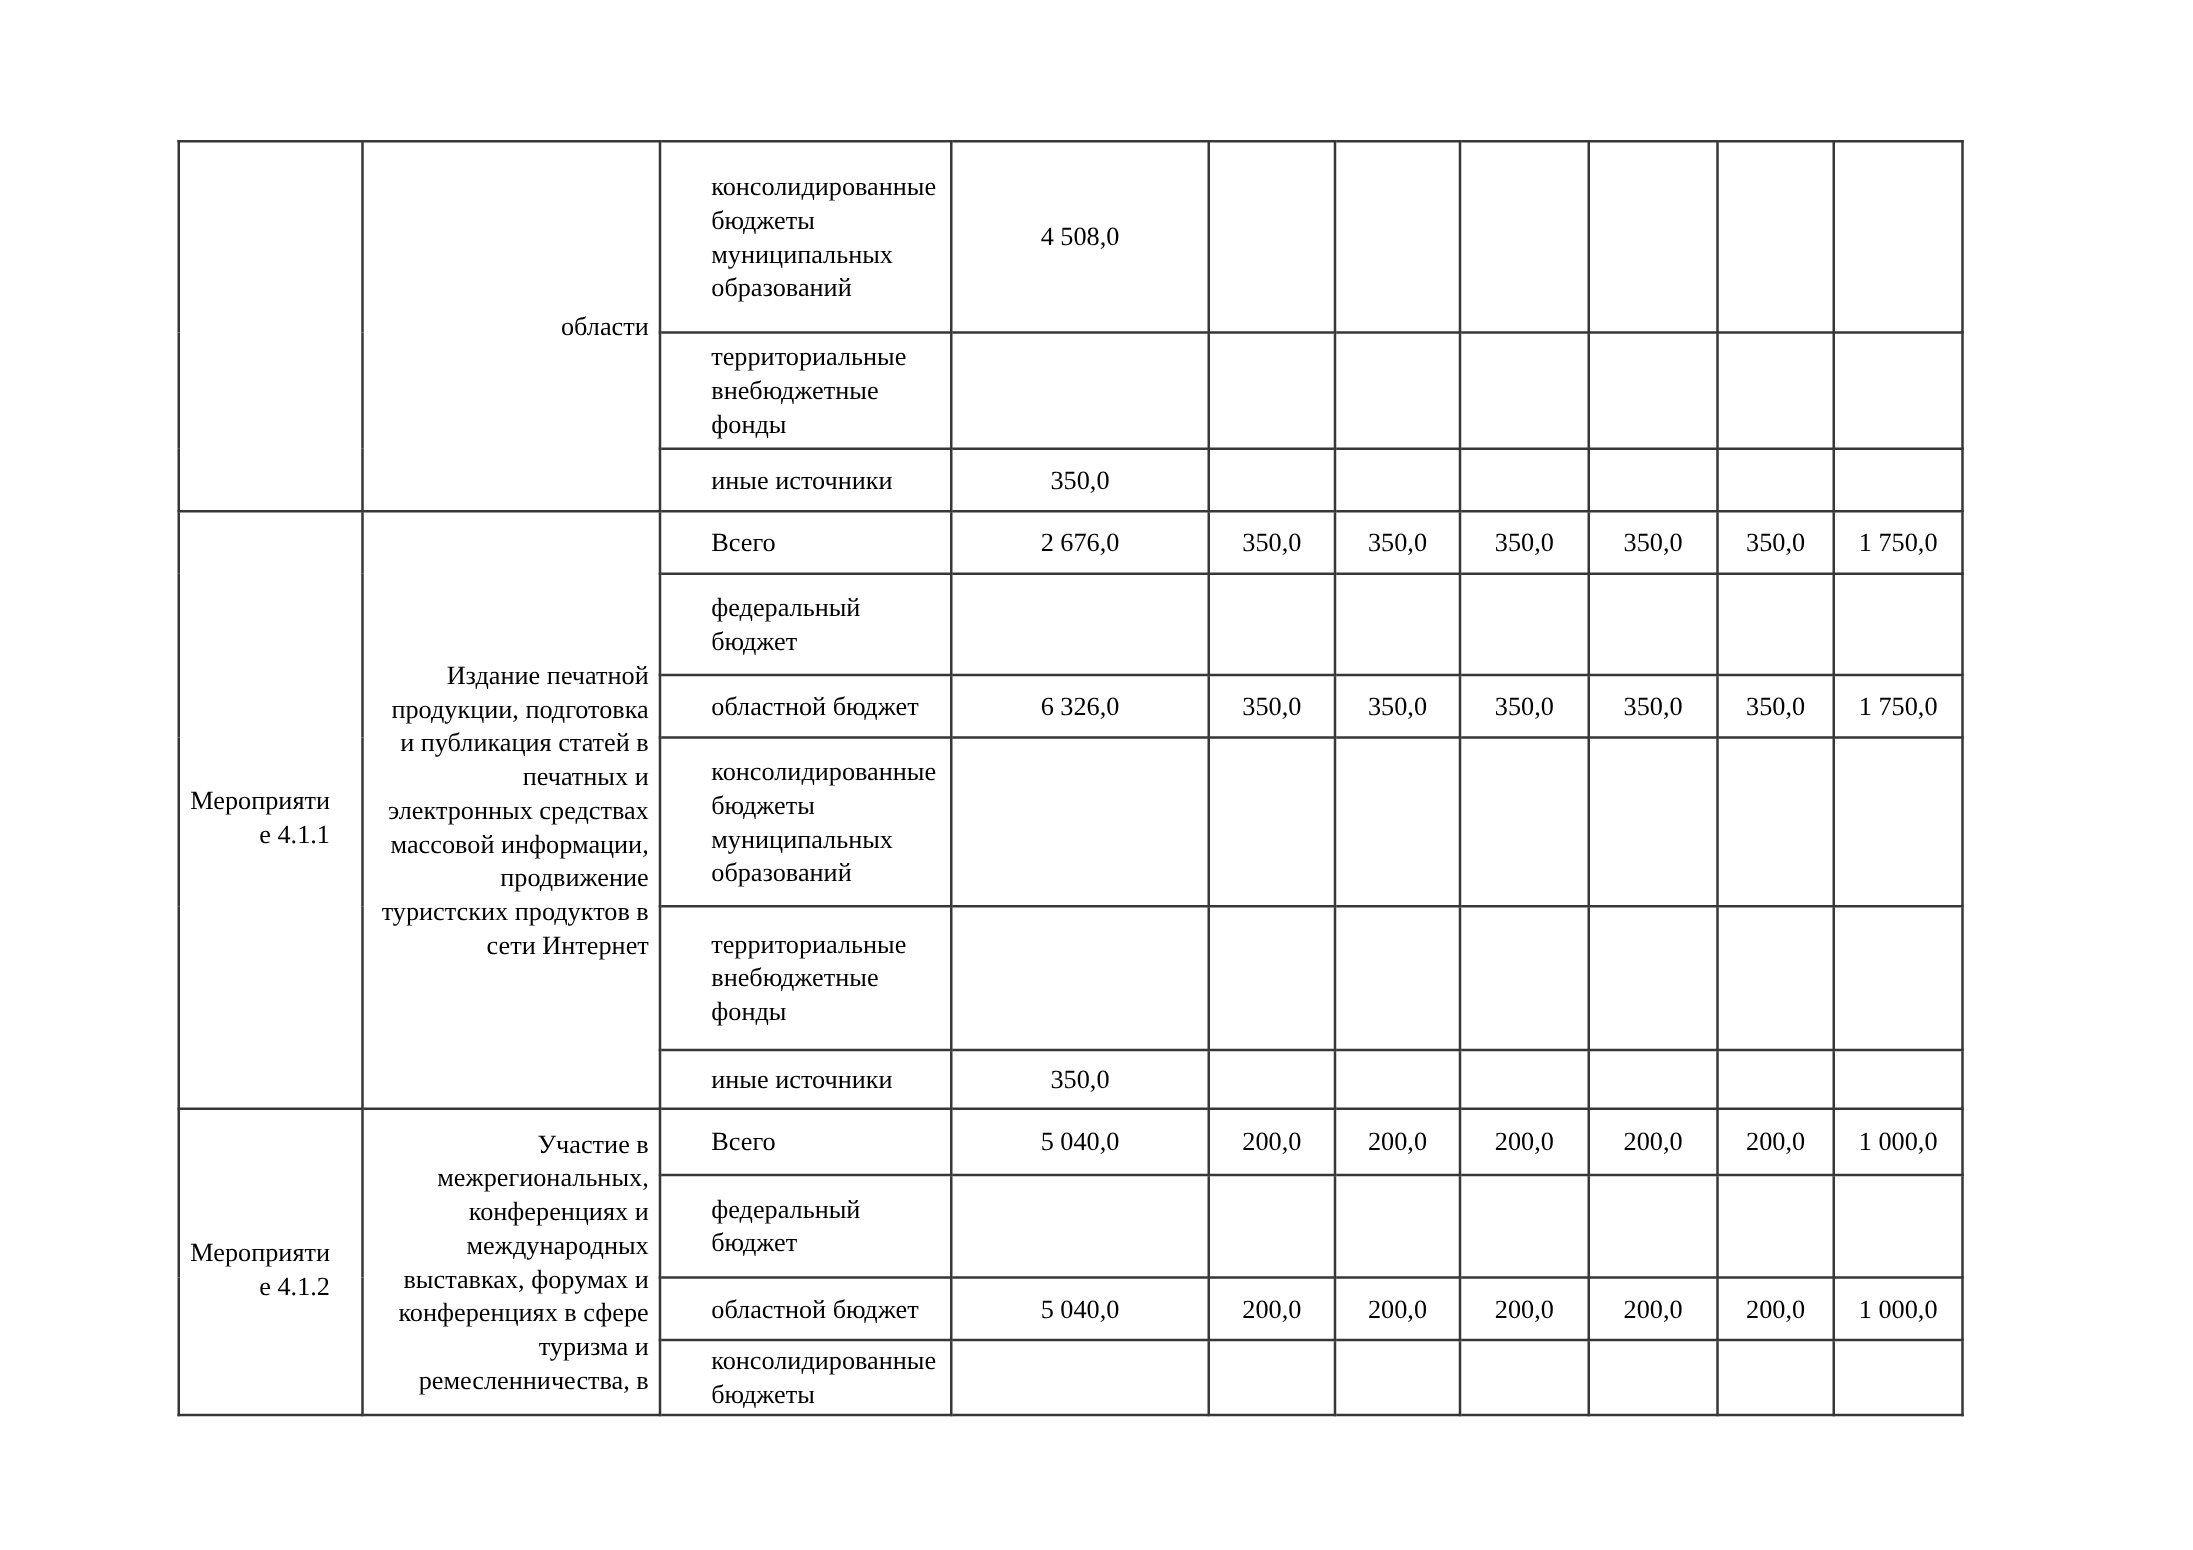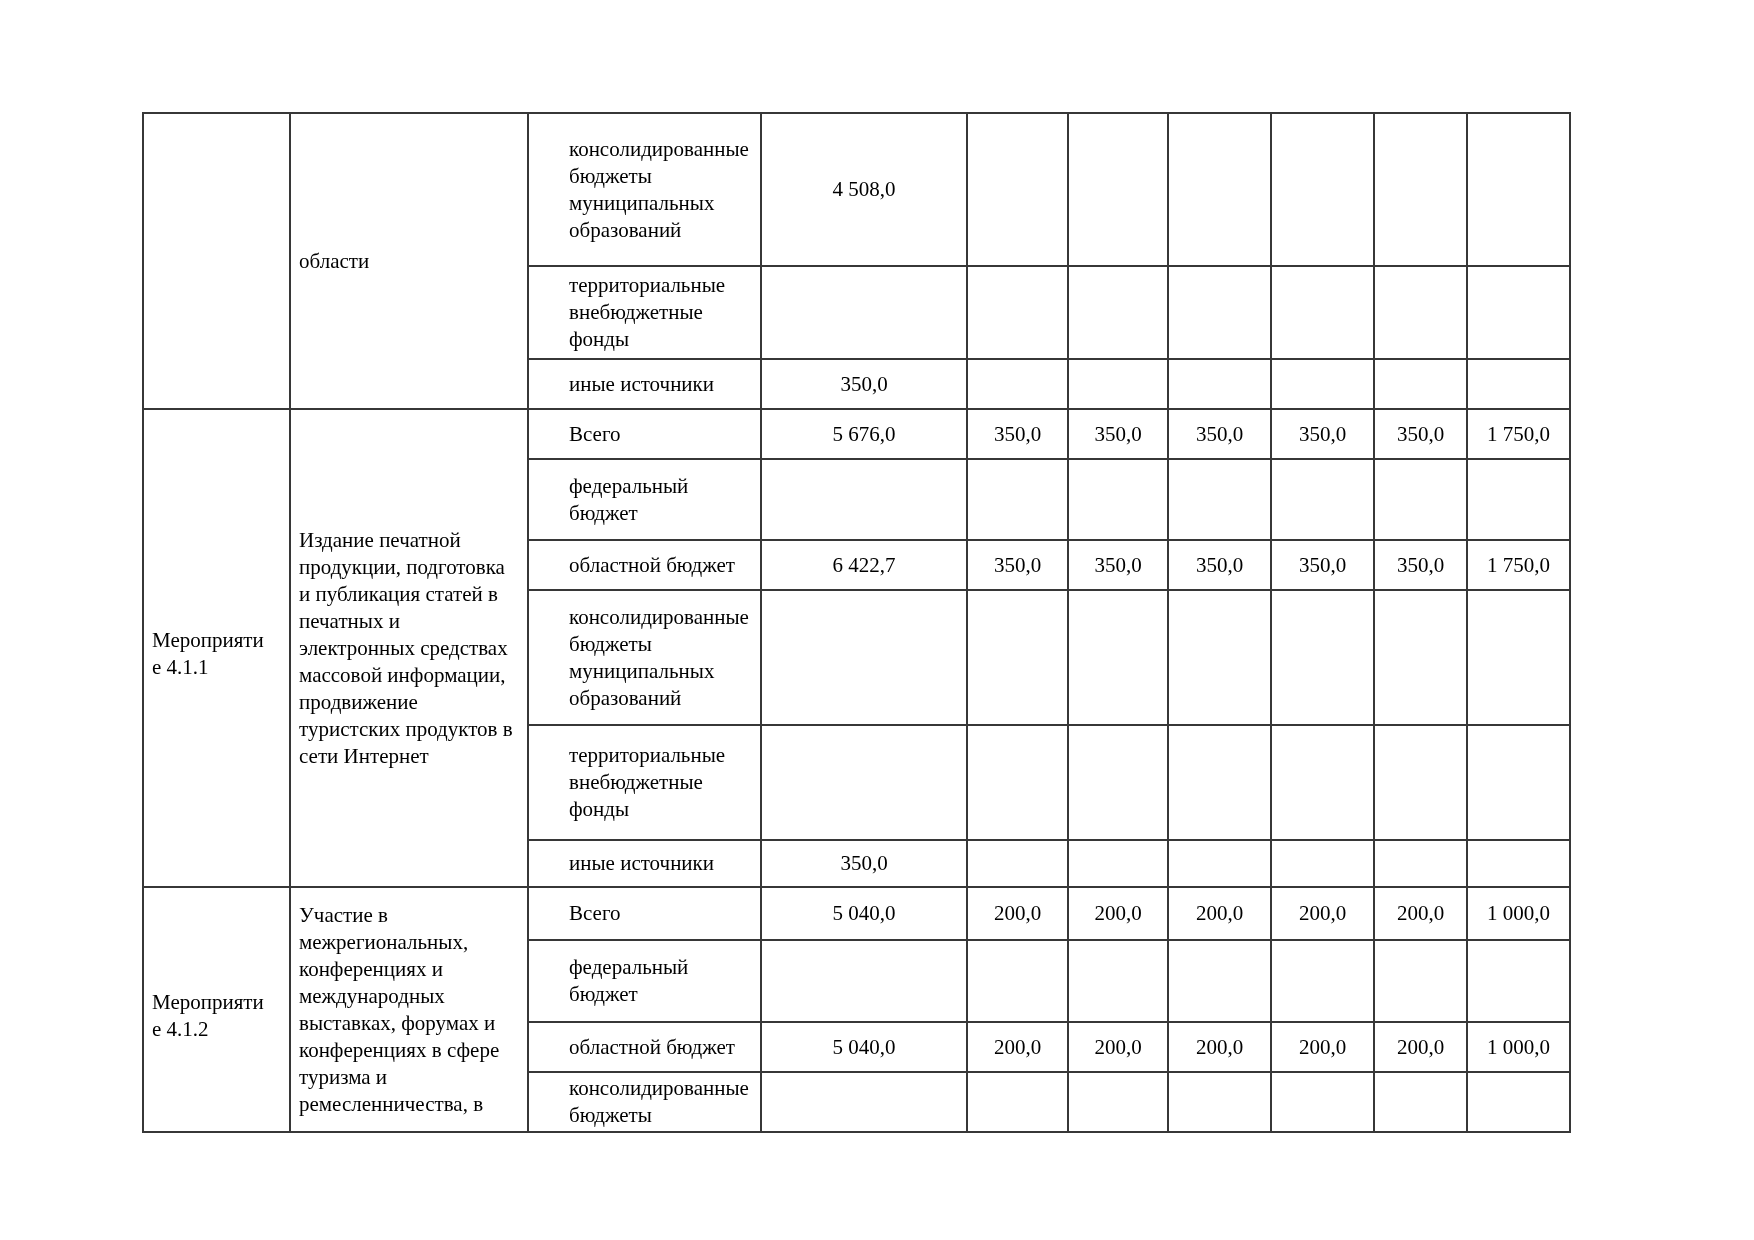--- a/index.html
+++ b/index.html
@@ -31,6 +31,7 @@
   td.c-id, td.c-desc {
     vertical-align: top;
     padding-top: 5px;
+    text-align: right;
   }
   .idw  { width: 112px; word-break: break-all; margin-top: 12px; }
   .descw{ width: 220px; }

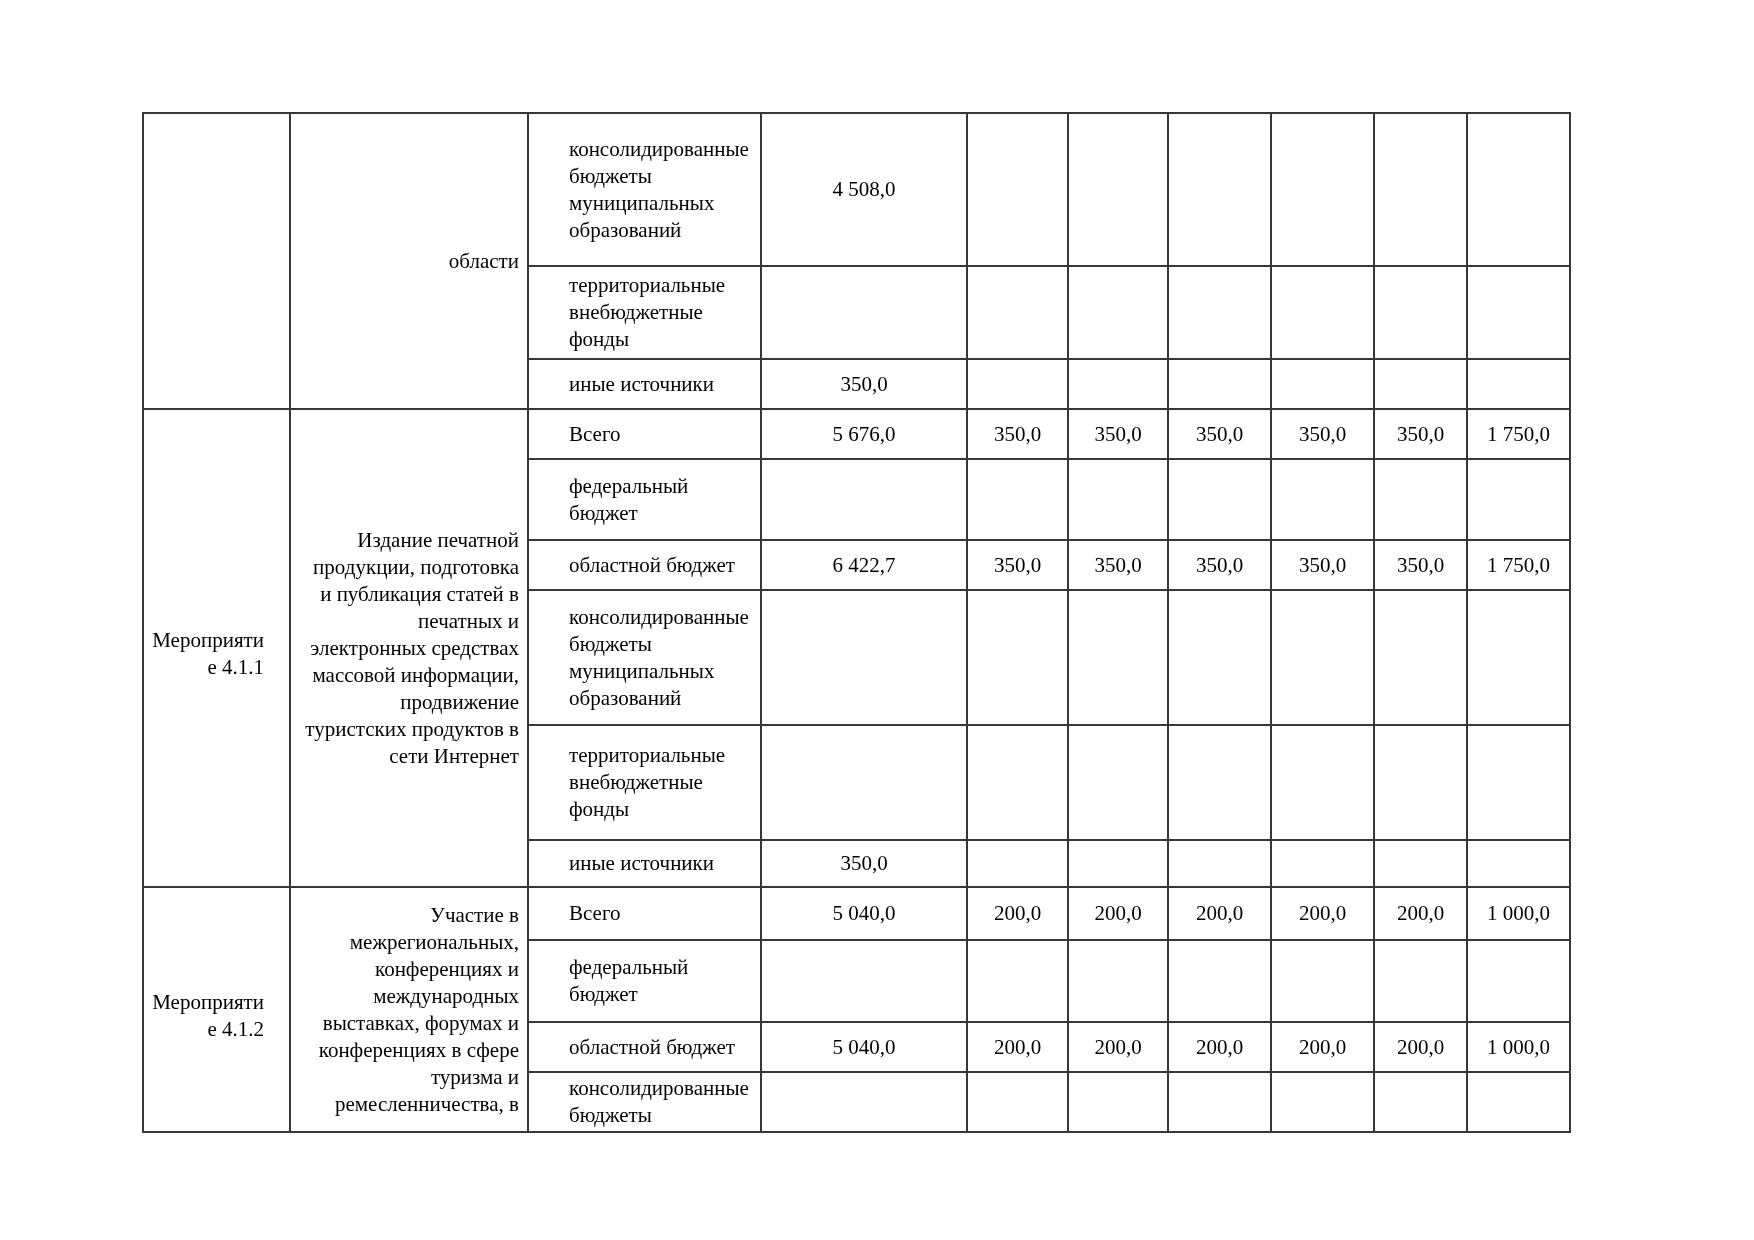--- a/index.html
+++ b/index.html
@@ -110,7 +110,7 @@
       <td class="c-src">
             <div class="srcw">Всего</div>
           </td>
-      <td class="c-val">5 676,0</td>
+      <td class="c-val">2 676,0</td>
       <td class="c-val">350,0</td>
       <td class="c-val">350,0</td>
       <td class="c-val">350,0</td>

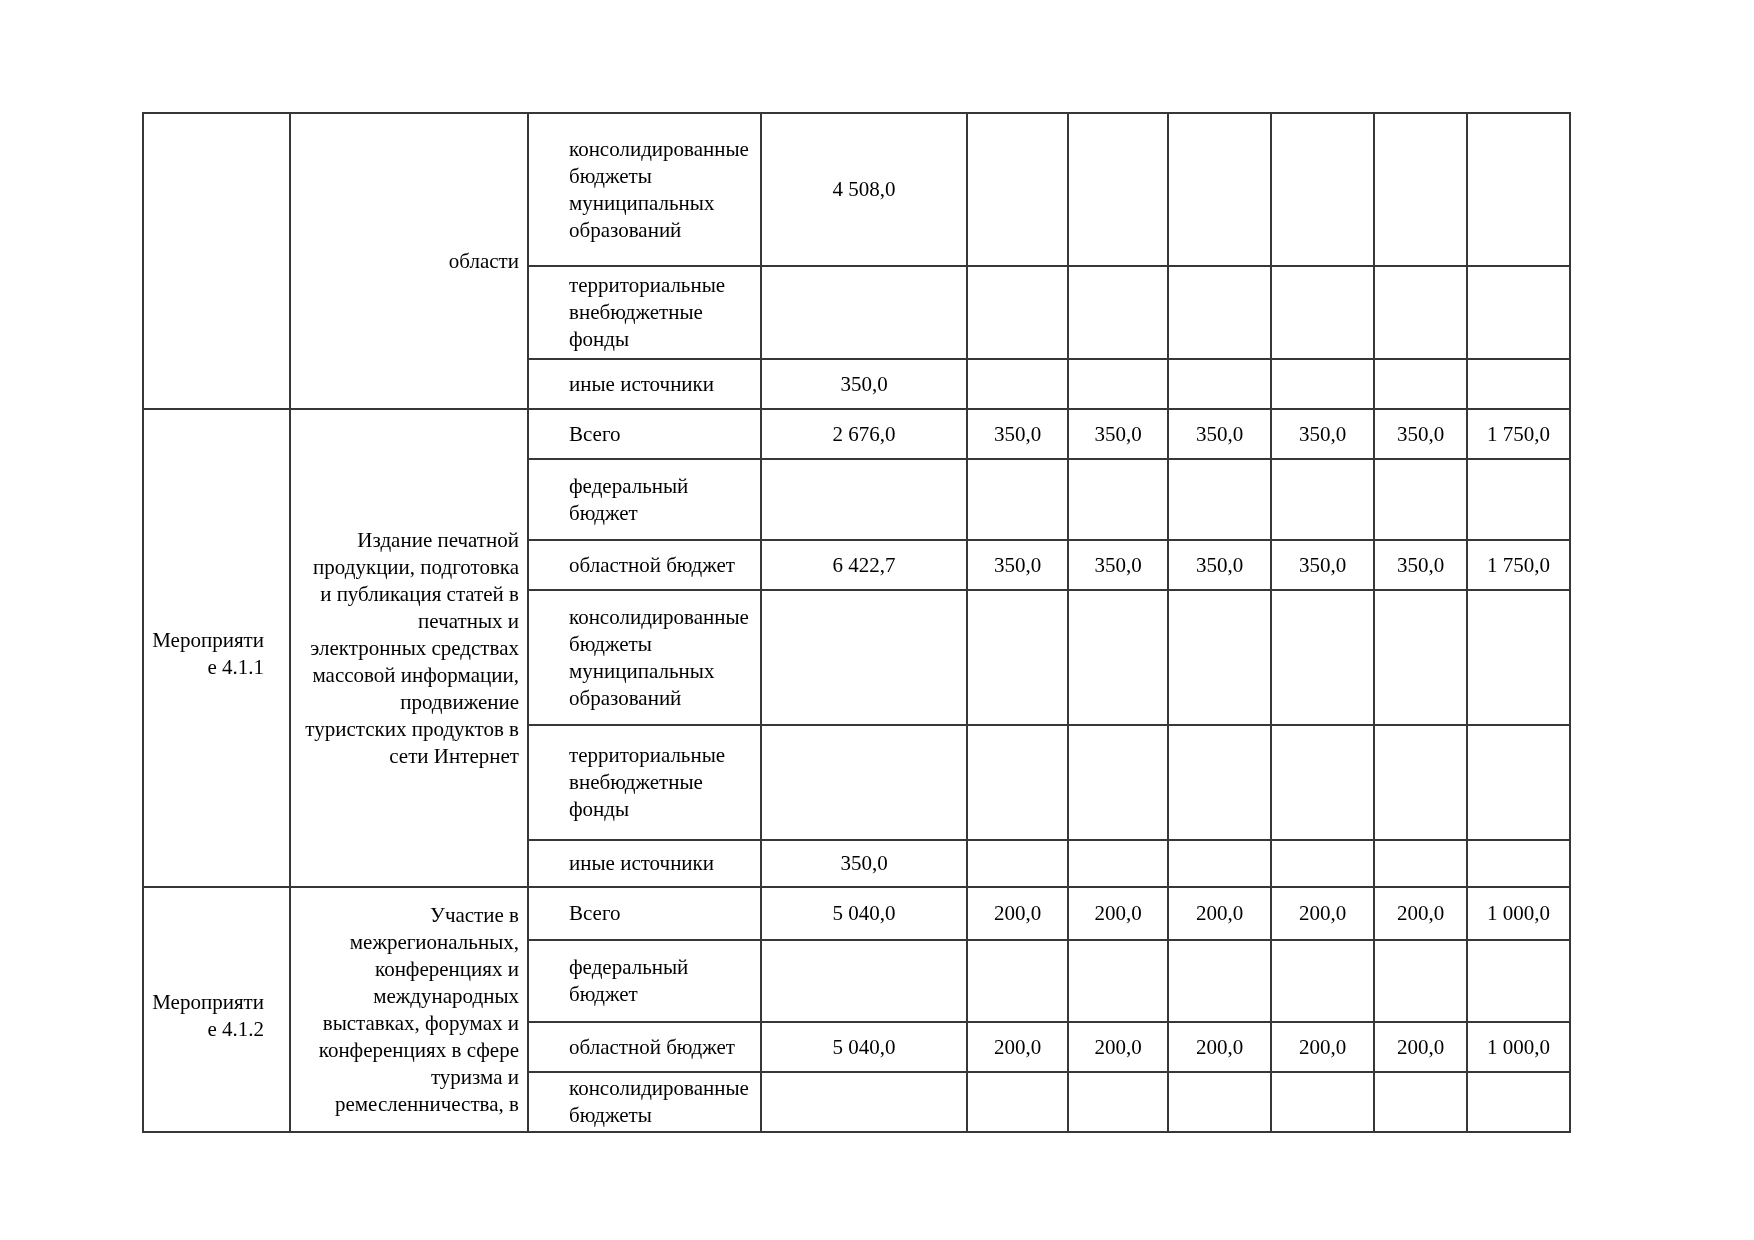--- a/index.html
+++ b/index.html
@@ -134,7 +134,7 @@
       <td class="c-src">
             <div class="srcw">областной бюджет</div>
           </td>
-      <td class="c-val">6 422,7</td>
+      <td class="c-val">6 326,0</td>
       <td class="c-val">350,0</td>
       <td class="c-val">350,0</td>
       <td class="c-val">350,0</td>

